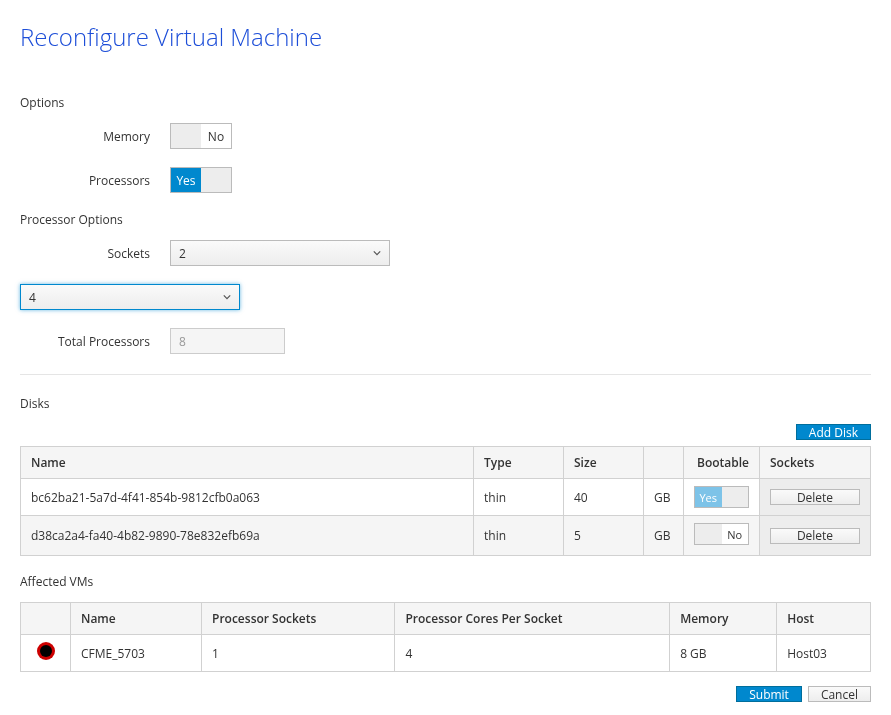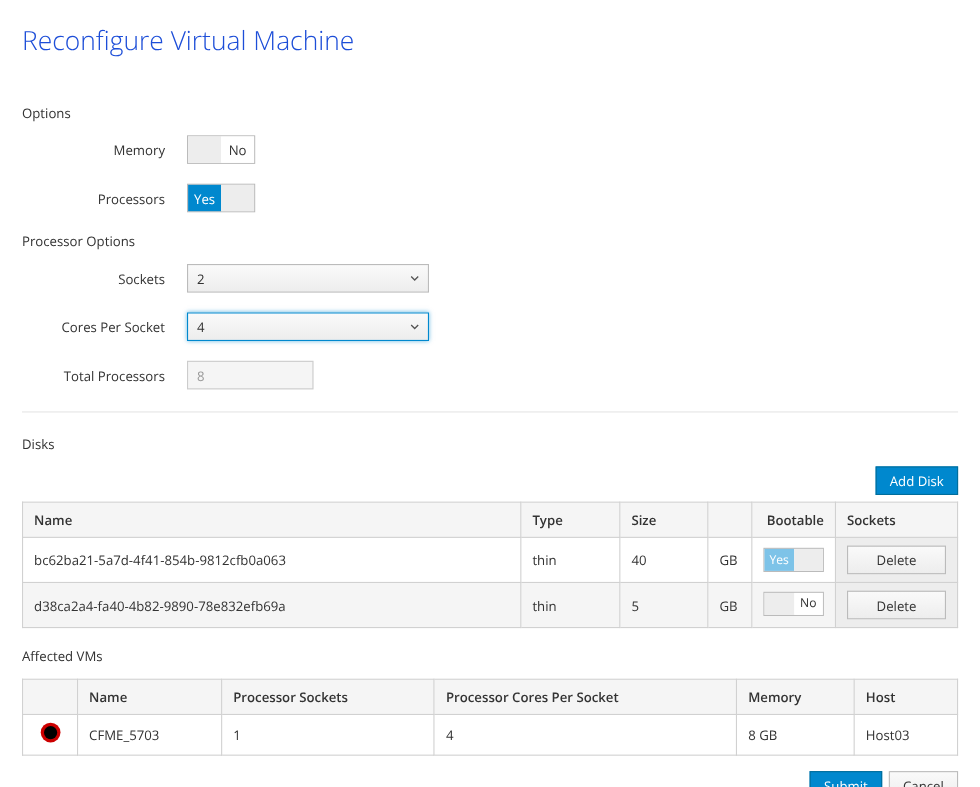--- a/index.html
+++ b/index.html
@@ -226,7 +226,6 @@
 </div>
 
 <div class="form-row">
-  <div class="form-label">Cores Per Socket</div>
   <div class="select focus">
     <span>4</span>
     <span class="chev">

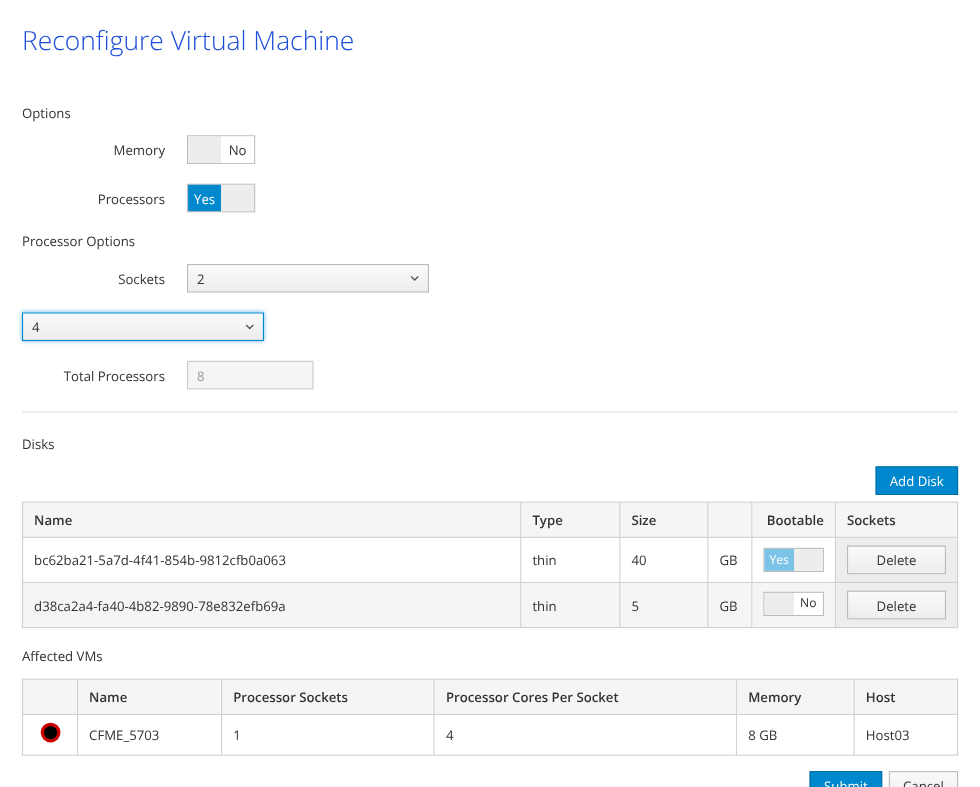--- a/index.html
+++ b/index.html
@@ -120,7 +120,7 @@
     display: inline-flex;
     align-items: center;
     justify-content: center;
-    height: 26px;
+    height: 16px;
     padding: 0 12px;
     border: 1px solid #bbb;
     background: linear-gradient(#fafafa,#ededed);

